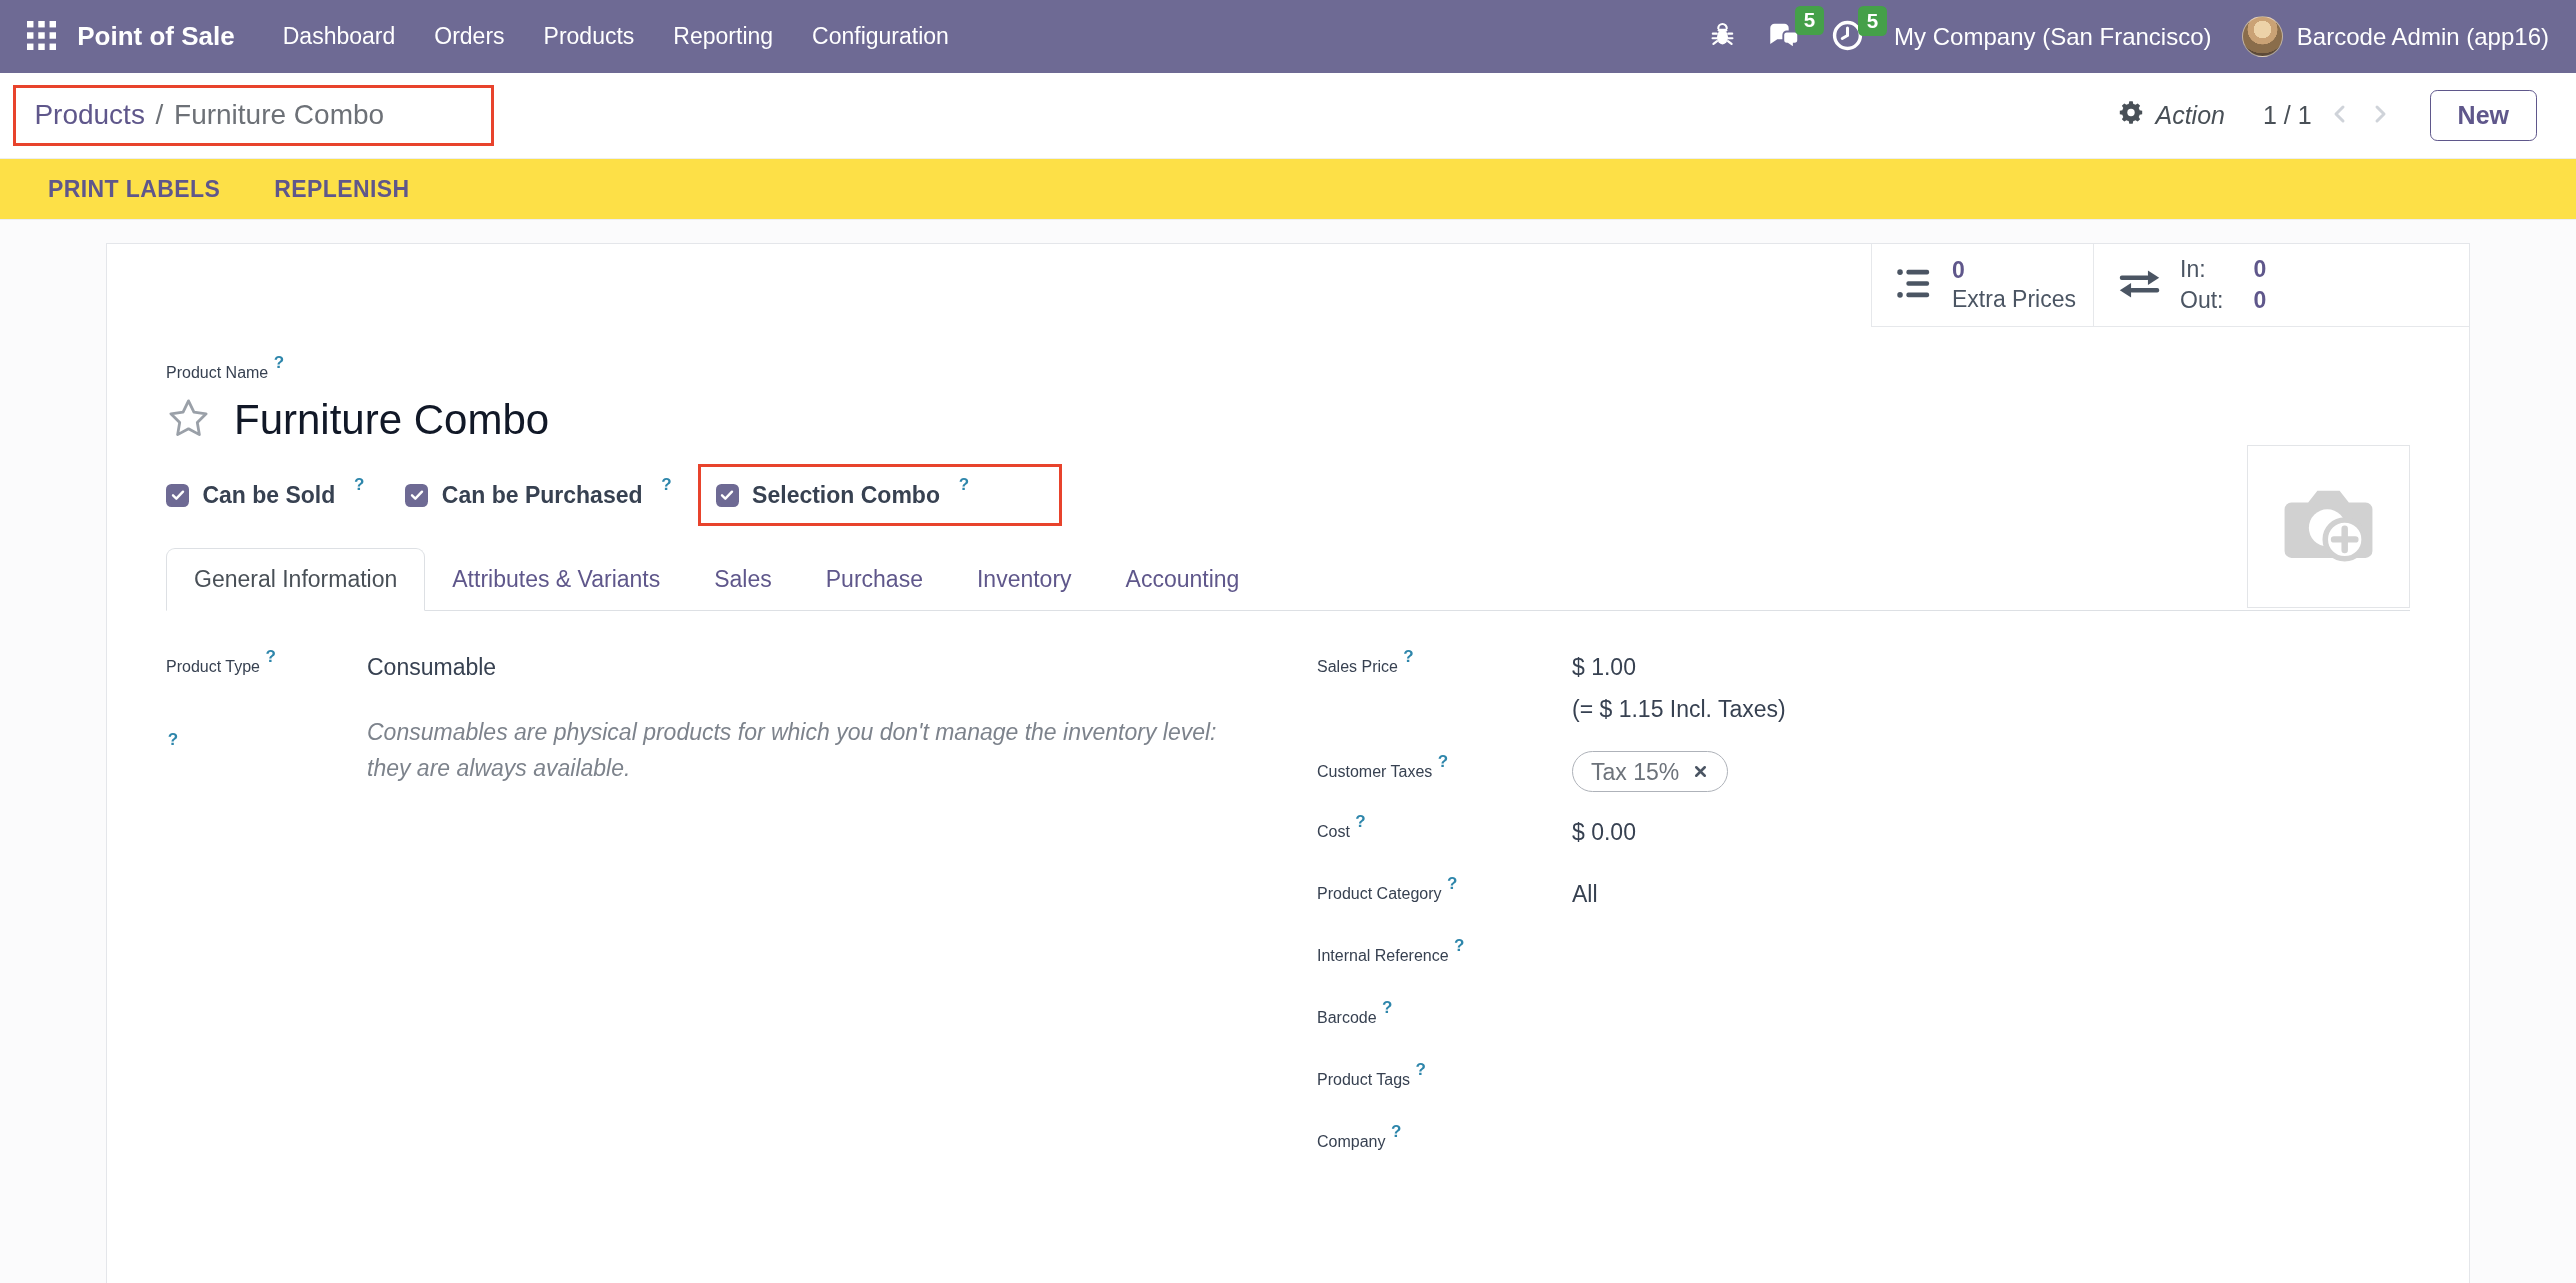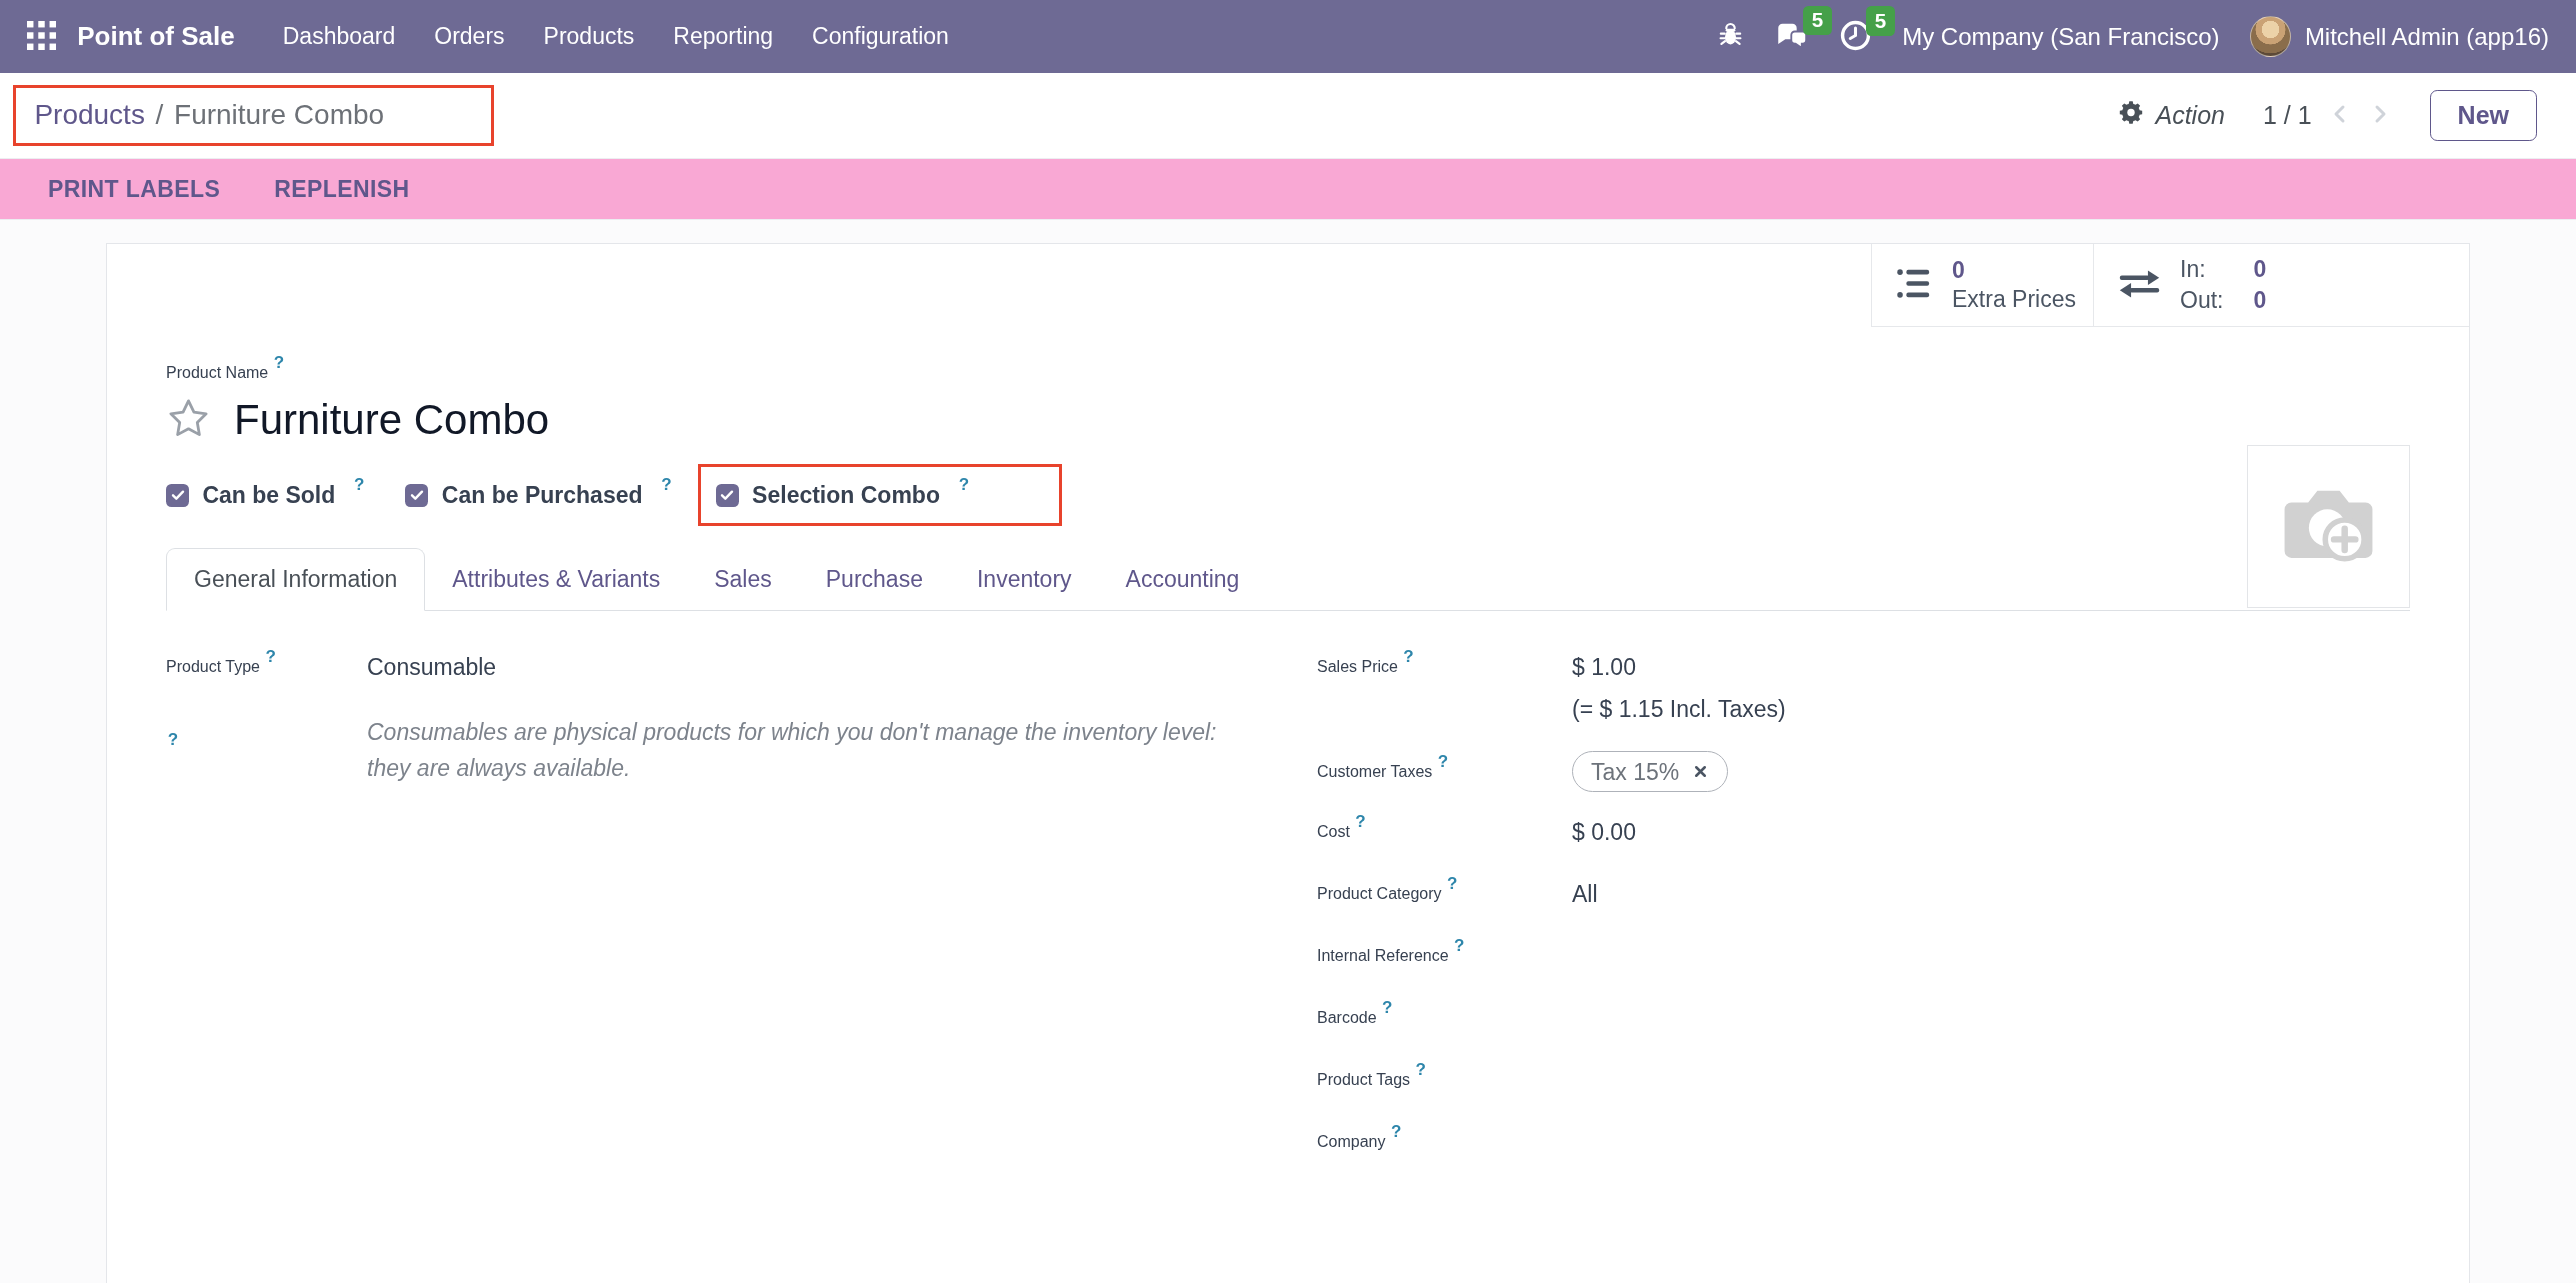--- a/index.html
+++ b/index.html
@@ -158,7 +158,7 @@
     <span class="company">My Company (San Francisco)</span>
     <span class="nav-ico" style="gap:14.3px;">
       <span class="avatar"></span>
-      <span class="user">Mitchell Admin (app16)</span>
+      <span class="user">Barcode Admin (app16)</span>
     </span>
   </div>
 </div>

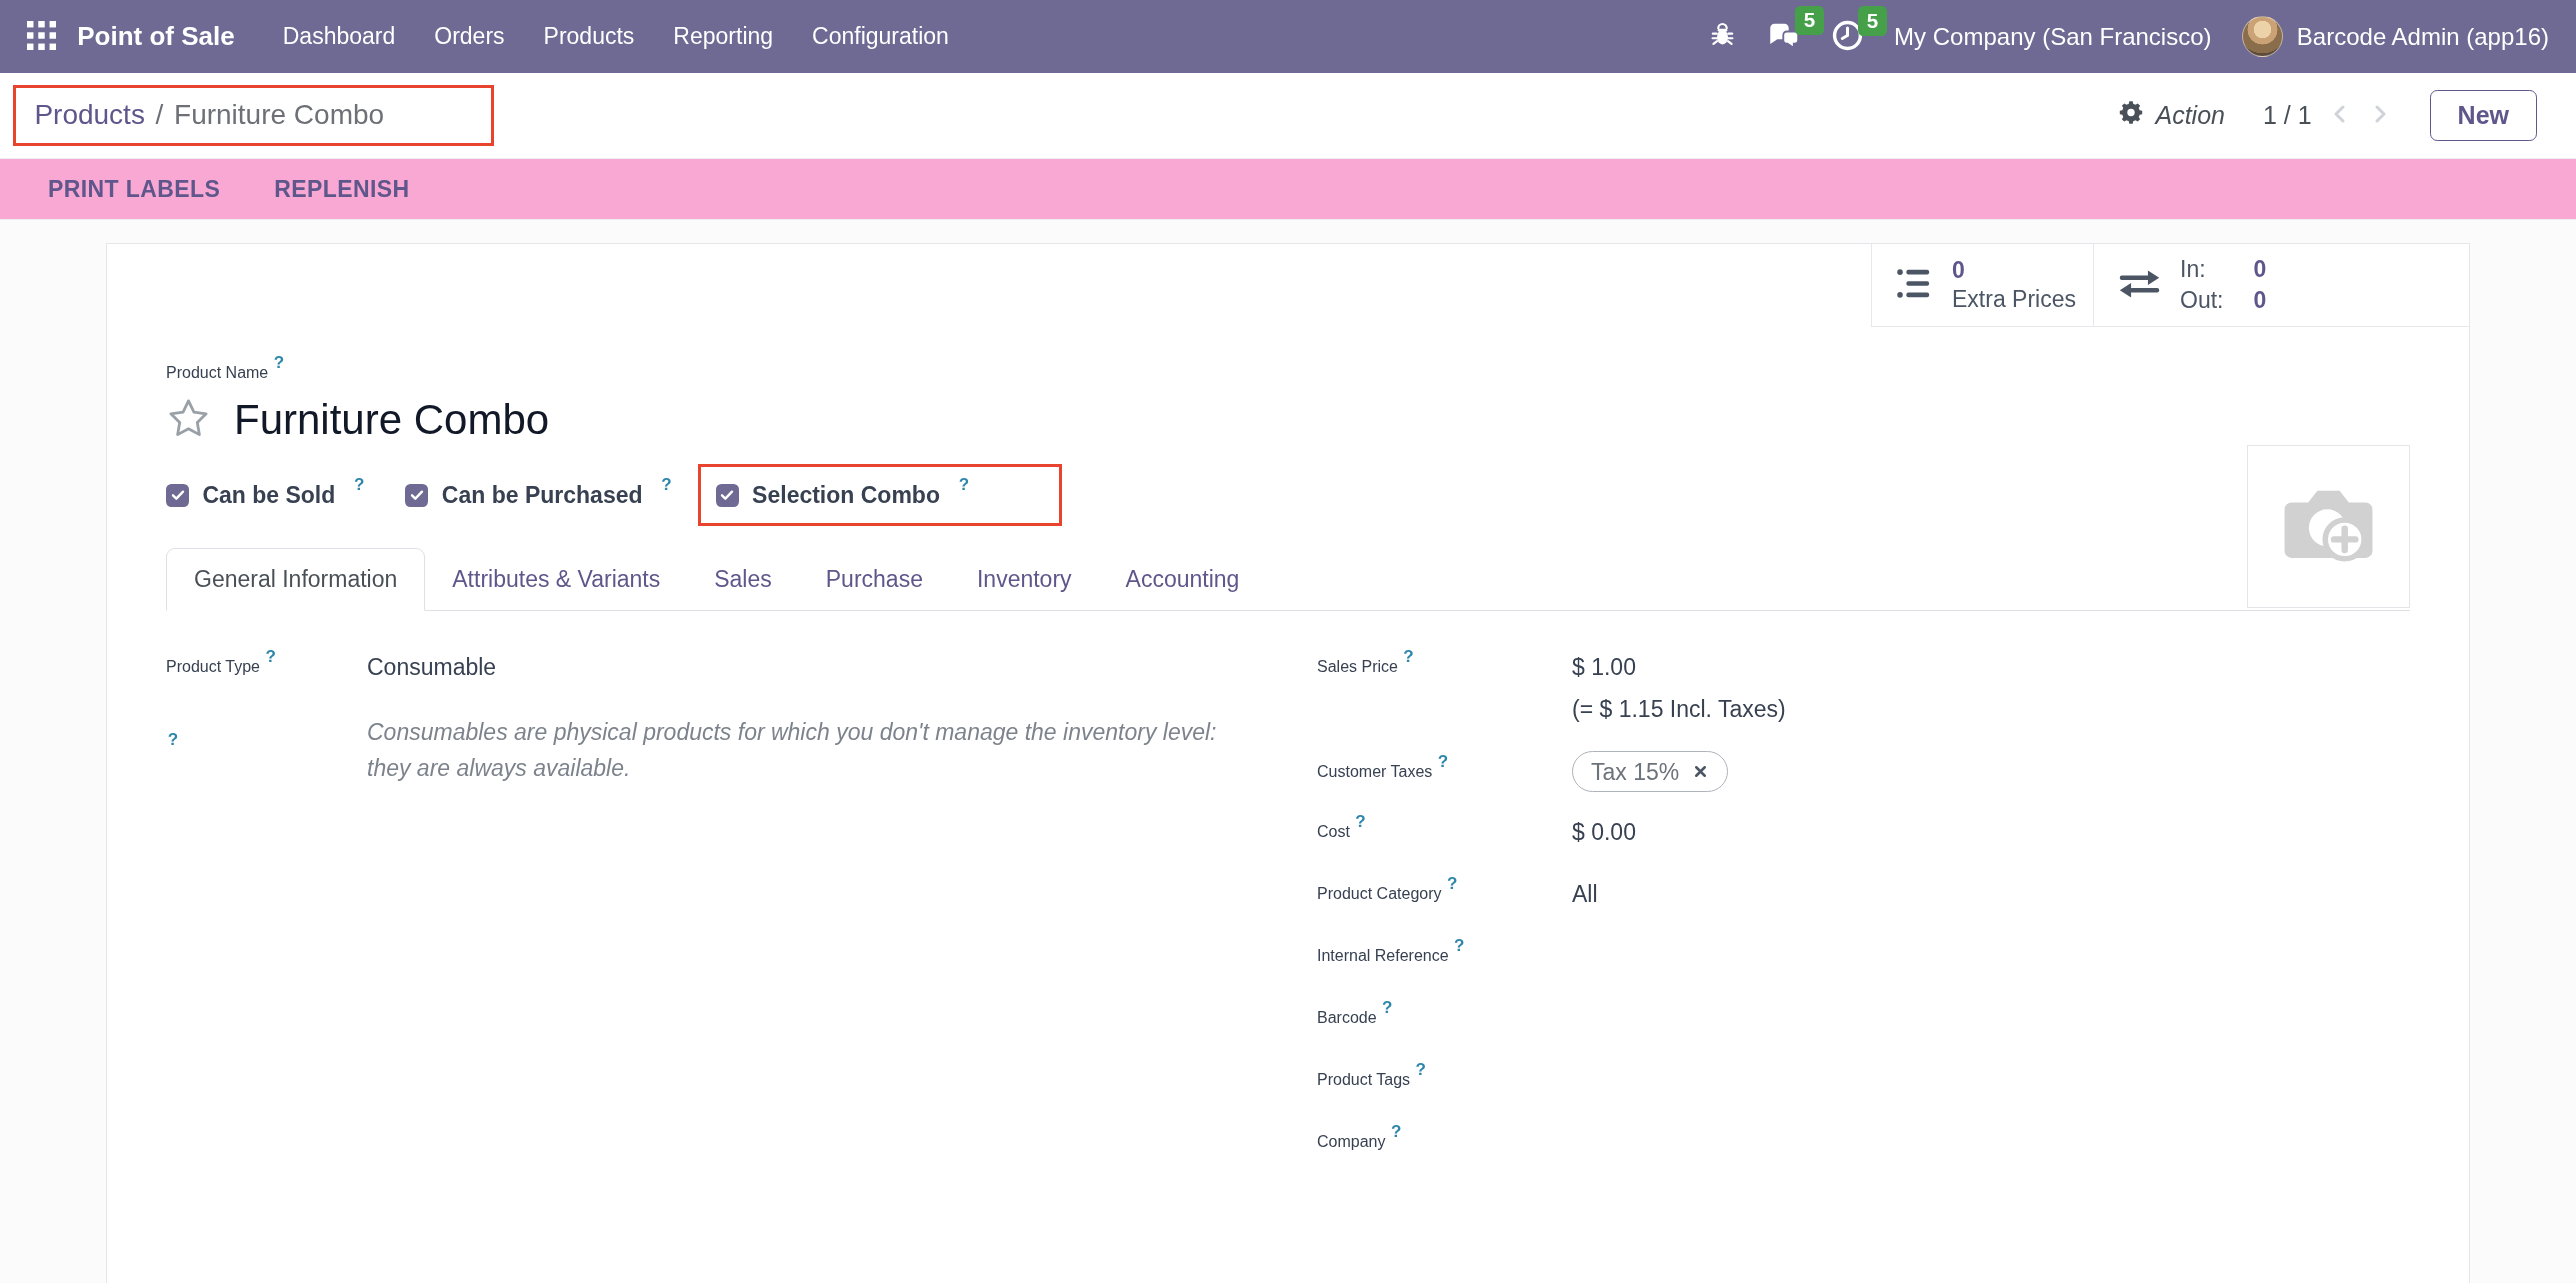--- a/index.html
+++ b/index.html
@@ -38,7 +38,7 @@
              font-size:25px; font-weight:600; padding:9.8px 27px; border-radius:7.2px; cursor:pointer; }
 
   .cp-row2 { height:61px; display:flex; align-items:center; gap:54px; padding-left:48px;
-             border-bottom:0.9px solid #eceef1; background:#f9a8d4; }
+             border-bottom:0.9px solid #eceef1; background:#fde047; }
   .cp-action { color:#5f578b; font-size:23px; font-weight:700; letter-spacing:0.4px; cursor:pointer; }
 
   

